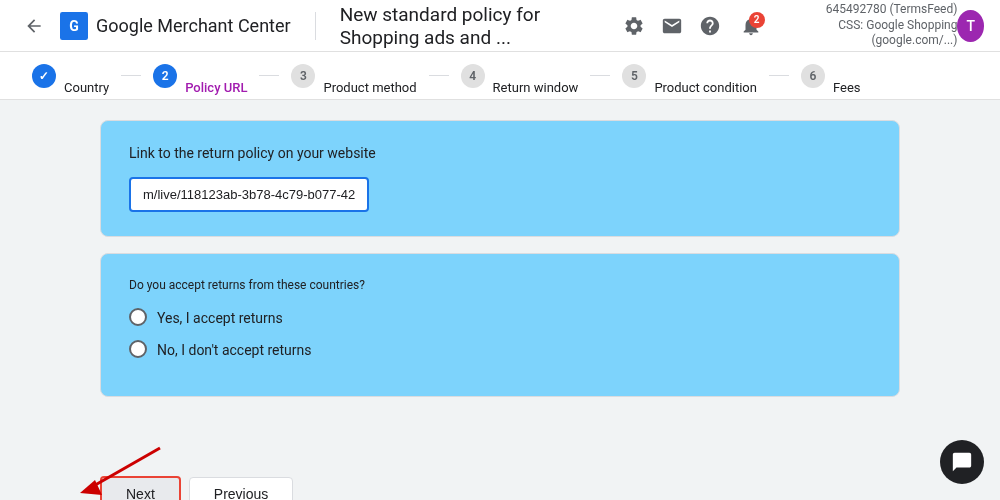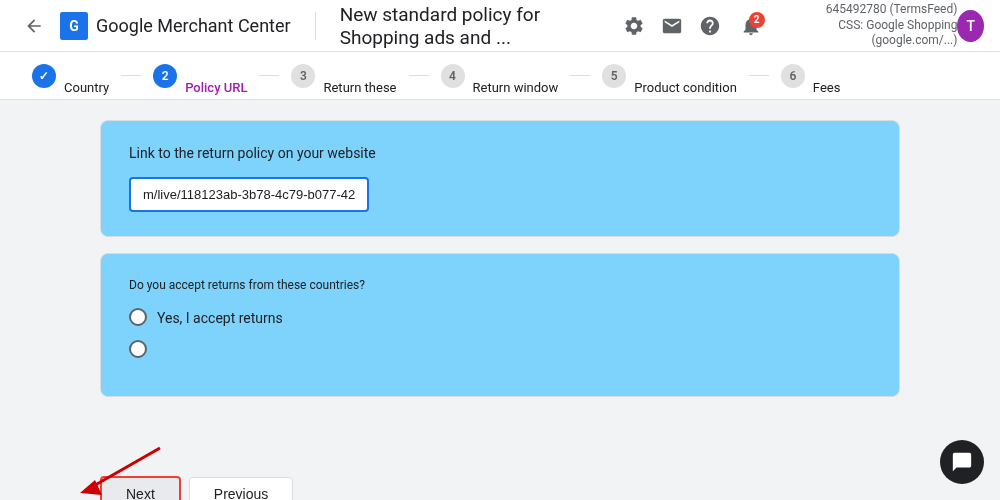--- a/index.html
+++ b/index.html
@@ -255,7 +255,7 @@
 
   <div class="step">
     <div class="step-circle inactive">3</div>
-    <span class="step-label">Return these</span>
+    <span class="step-label">Product method</span>
   </div>
   <div class="step-separator"></div>
 

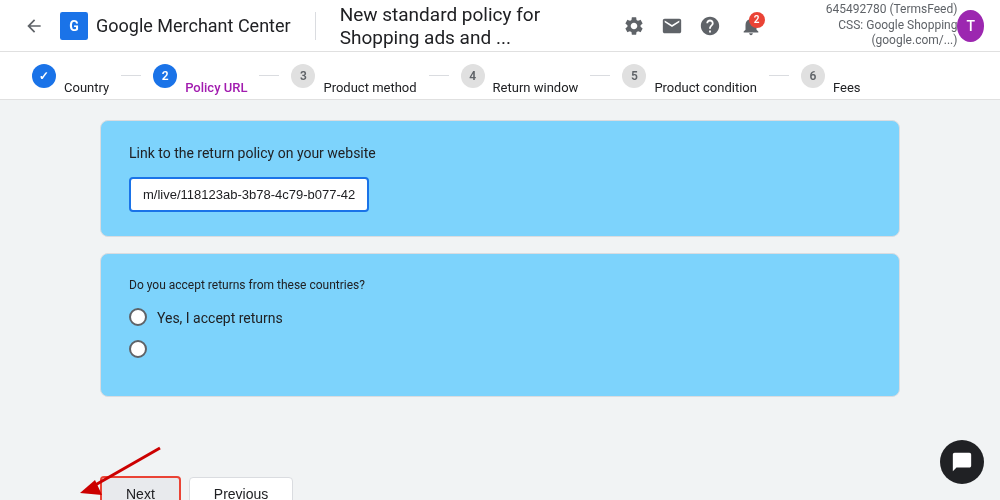--- a/index.html
+++ b/index.html
@@ -292,6 +292,7 @@
     </label>
     <label class="radio-option">
       <div class="radio-circle"></div>
+      <span class="radio-label">No, I don't accept returns</span>
     </label>
   </div>
 </div>

